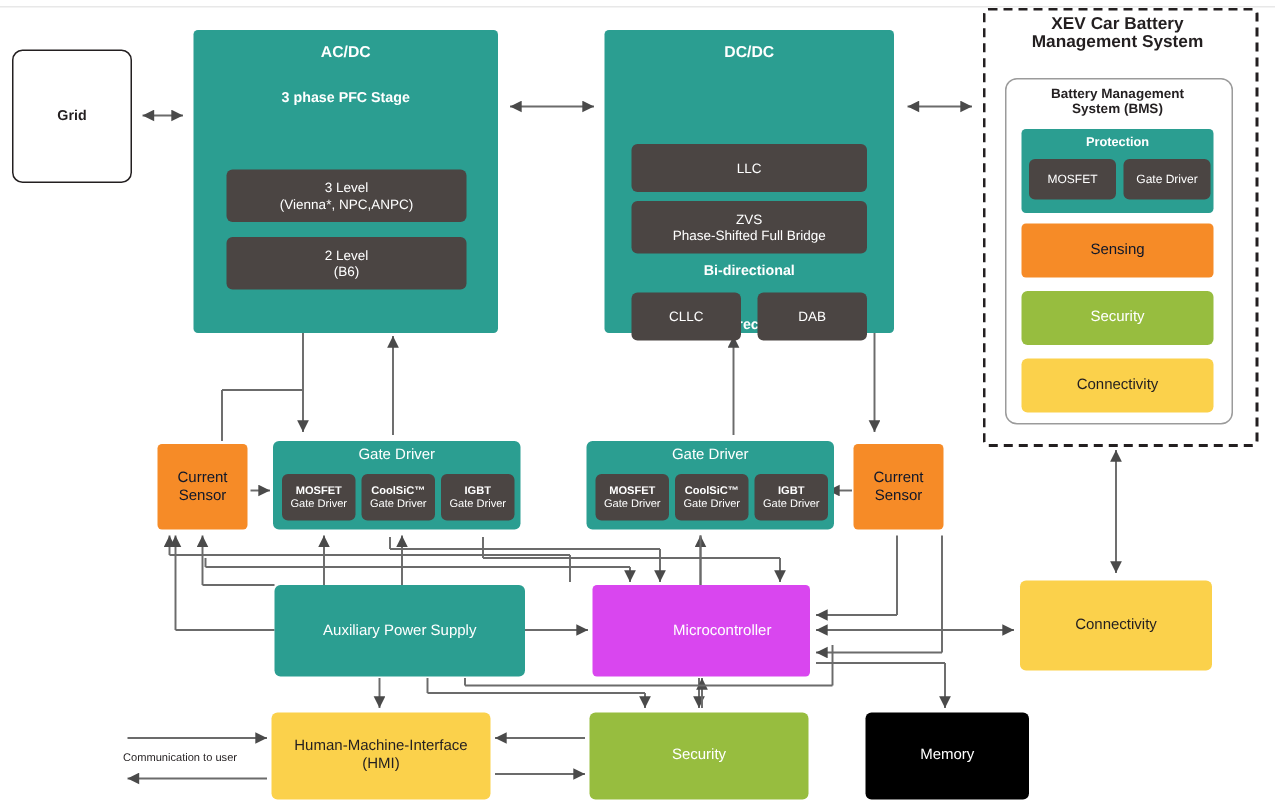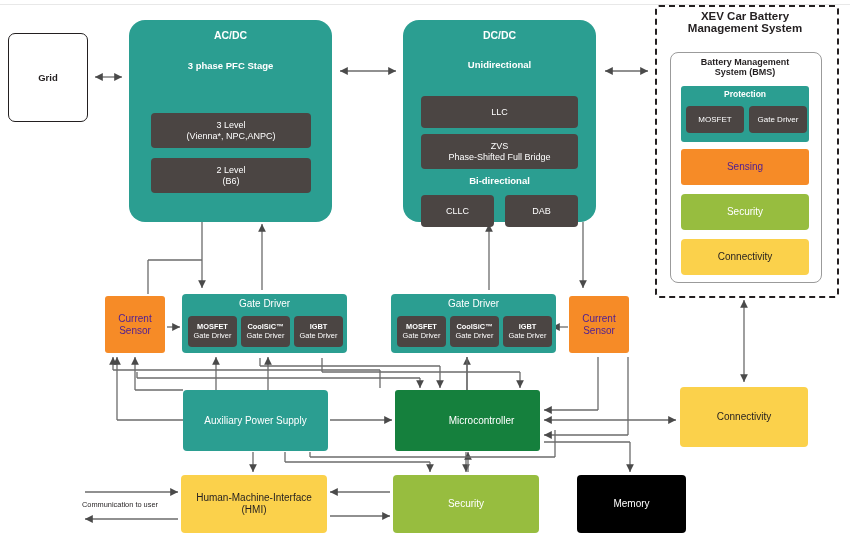--- a/index.html
+++ b/index.html
@@ -8,7 +8,7 @@
   #canvas{position:absolute;left:0;top:0;width:850px;height:540px;}
   .blk{position:absolute;box-sizing:border-box;display:flex;flex-direction:column;
        align-items:center;justify-content:center;text-align:center;line-height:1.18;}
-  .teal{background:#2b9e91;color:#ffffff;border-radius:16px;}
+  .teal{background:#2b9e91;color:#ffffff;border-radius:3px;}
   .dark{background:#4b4543;color:#ffffff;border-radius:4px;}
   .orange{background:#f68b27;color:#4c1d95;border-radius:3px;}
   .green{background:#97bd3f;color:#ffffff;border-radius:4px;}

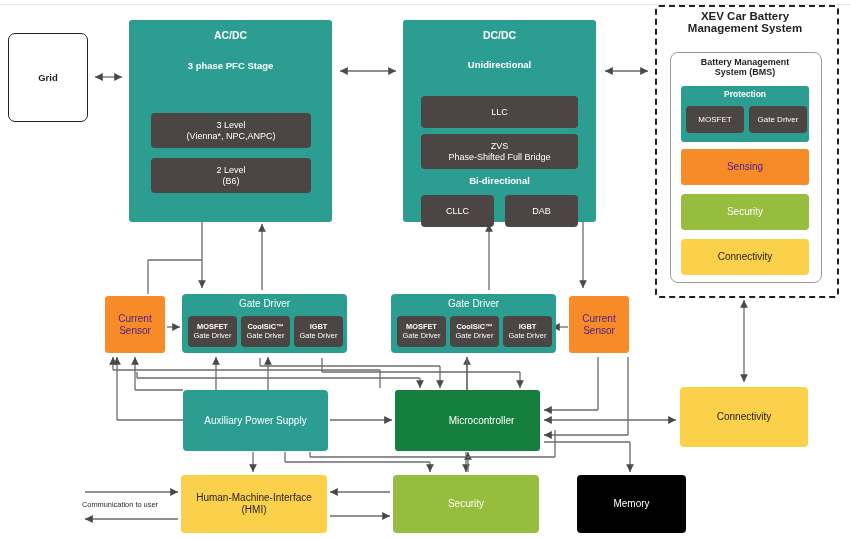--- a/index.html
+++ b/index.html
@@ -151,7 +151,7 @@
     </div>
   </div>
 
-  <div class="blk teal" style="left:403px;top:20px;width:193px;height:202px;justify-content:flex-start;padding-top:9px;">
+  <div class="blk teal" style="left:403px;top:20px;width:193px;height:202px;justify-content:space-between;padding-top:9px;">
     <span class="t-hdr">DC/DC</span>
     <span class="t-sub" style="margin-top:18px;">Unidirectional</span>
     <div class="blk dark" style="position:absolute;left:18px;top:76px;width:157px;height:32px;">

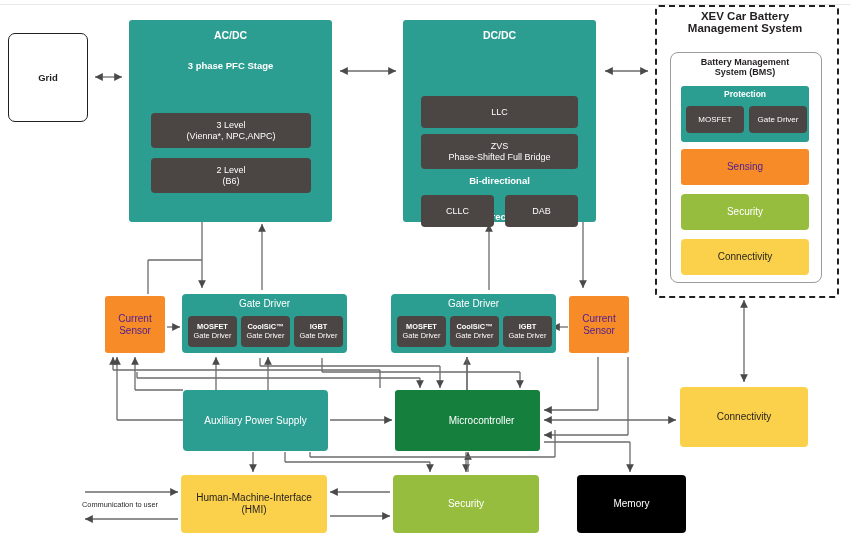--- a/index.html
+++ b/index.html
@@ -10,7 +10,7 @@
        align-items:center;justify-content:center;text-align:center;line-height:1.18;}
   .teal{background:#2b9e91;color:#ffffff;border-radius:3px;}
   .dark{background:#4b4543;color:#ffffff;border-radius:4px;}
-  .orange{background:#f68b27;color:#4c1d95;border-radius:3px;}
+  .orange{background:#f68b27;color:#0f172a;border-radius:3px;}
   .green{background:#97bd3f;color:#ffffff;border-radius:4px;}
   .yellow{background:#fbd14b;color:#231f20;border-radius:4px;}
   .magenta{background:#15803d;color:#ffffff;border-radius:3px;padding-left:28px;}

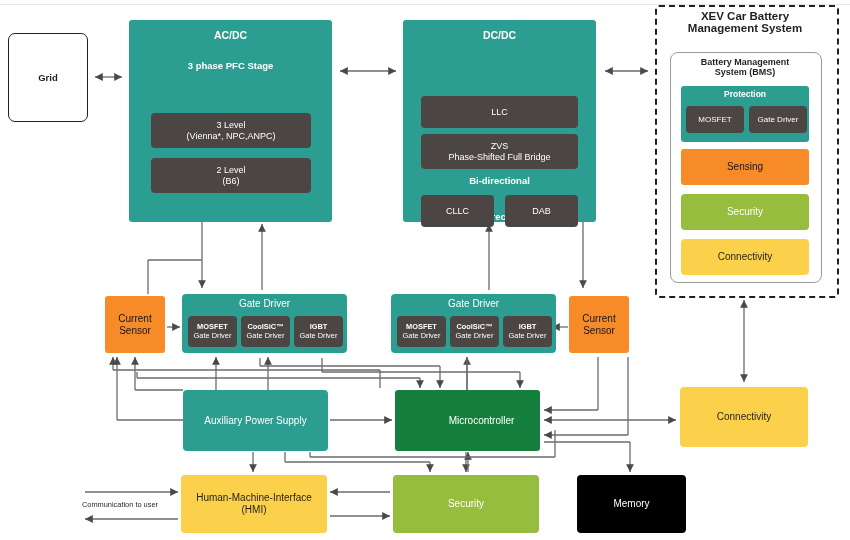--- a/index.html
+++ b/index.html
@@ -243,7 +243,7 @@
     </div>
   </div>
 
-  <div class="blk teal" style="left:183px;top:390px;width:145px;height:61px;border-radius:4px;">
+  <div class="blk teal" style="left:183px;top:390px;width:167px;height:61px;border-radius:4px;">
     <span class="t-big">Auxiliary Power Supply</span>
   </div>
 

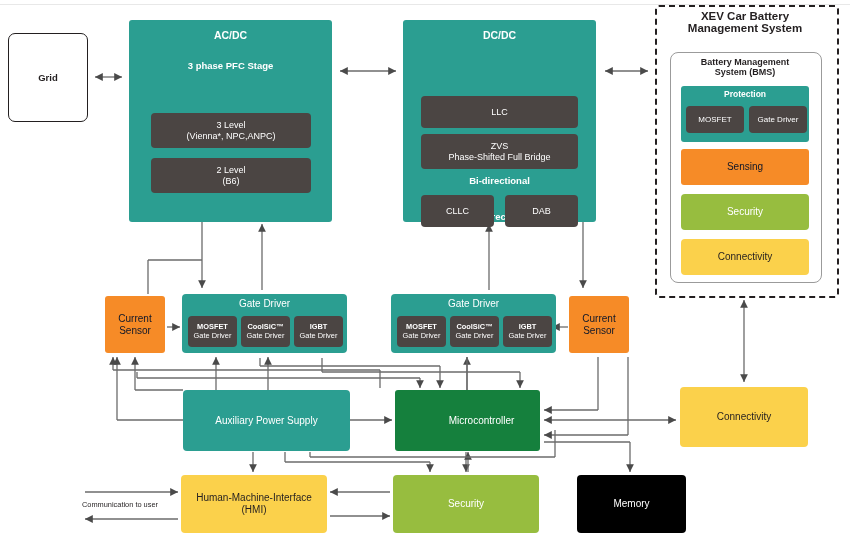--- a/index.html
+++ b/index.html
@@ -13,7 +13,7 @@
   .orange{background:#f68b27;color:#0f172a;border-radius:3px;}
   .green{background:#97bd3f;color:#ffffff;border-radius:4px;}
   .yellow{background:#fbd14b;color:#231f20;border-radius:4px;}
-  .magenta{background:#15803d;color:#ffffff;border-radius:3px;padding-left:28px;}
+  .magenta{background:#d946ef;color:#ffffff;border-radius:3px;padding-left:28px;}
   .grey{background:#000000;color:#ffffff;border-radius:4px;}
   .white{background:#ffffff;color:#231f20;border:1.6px solid #231f20;border-radius:7px;}
   .panel{background:#ffffff;border:1.4px solid #9b9b9b;border-radius:8px;}

